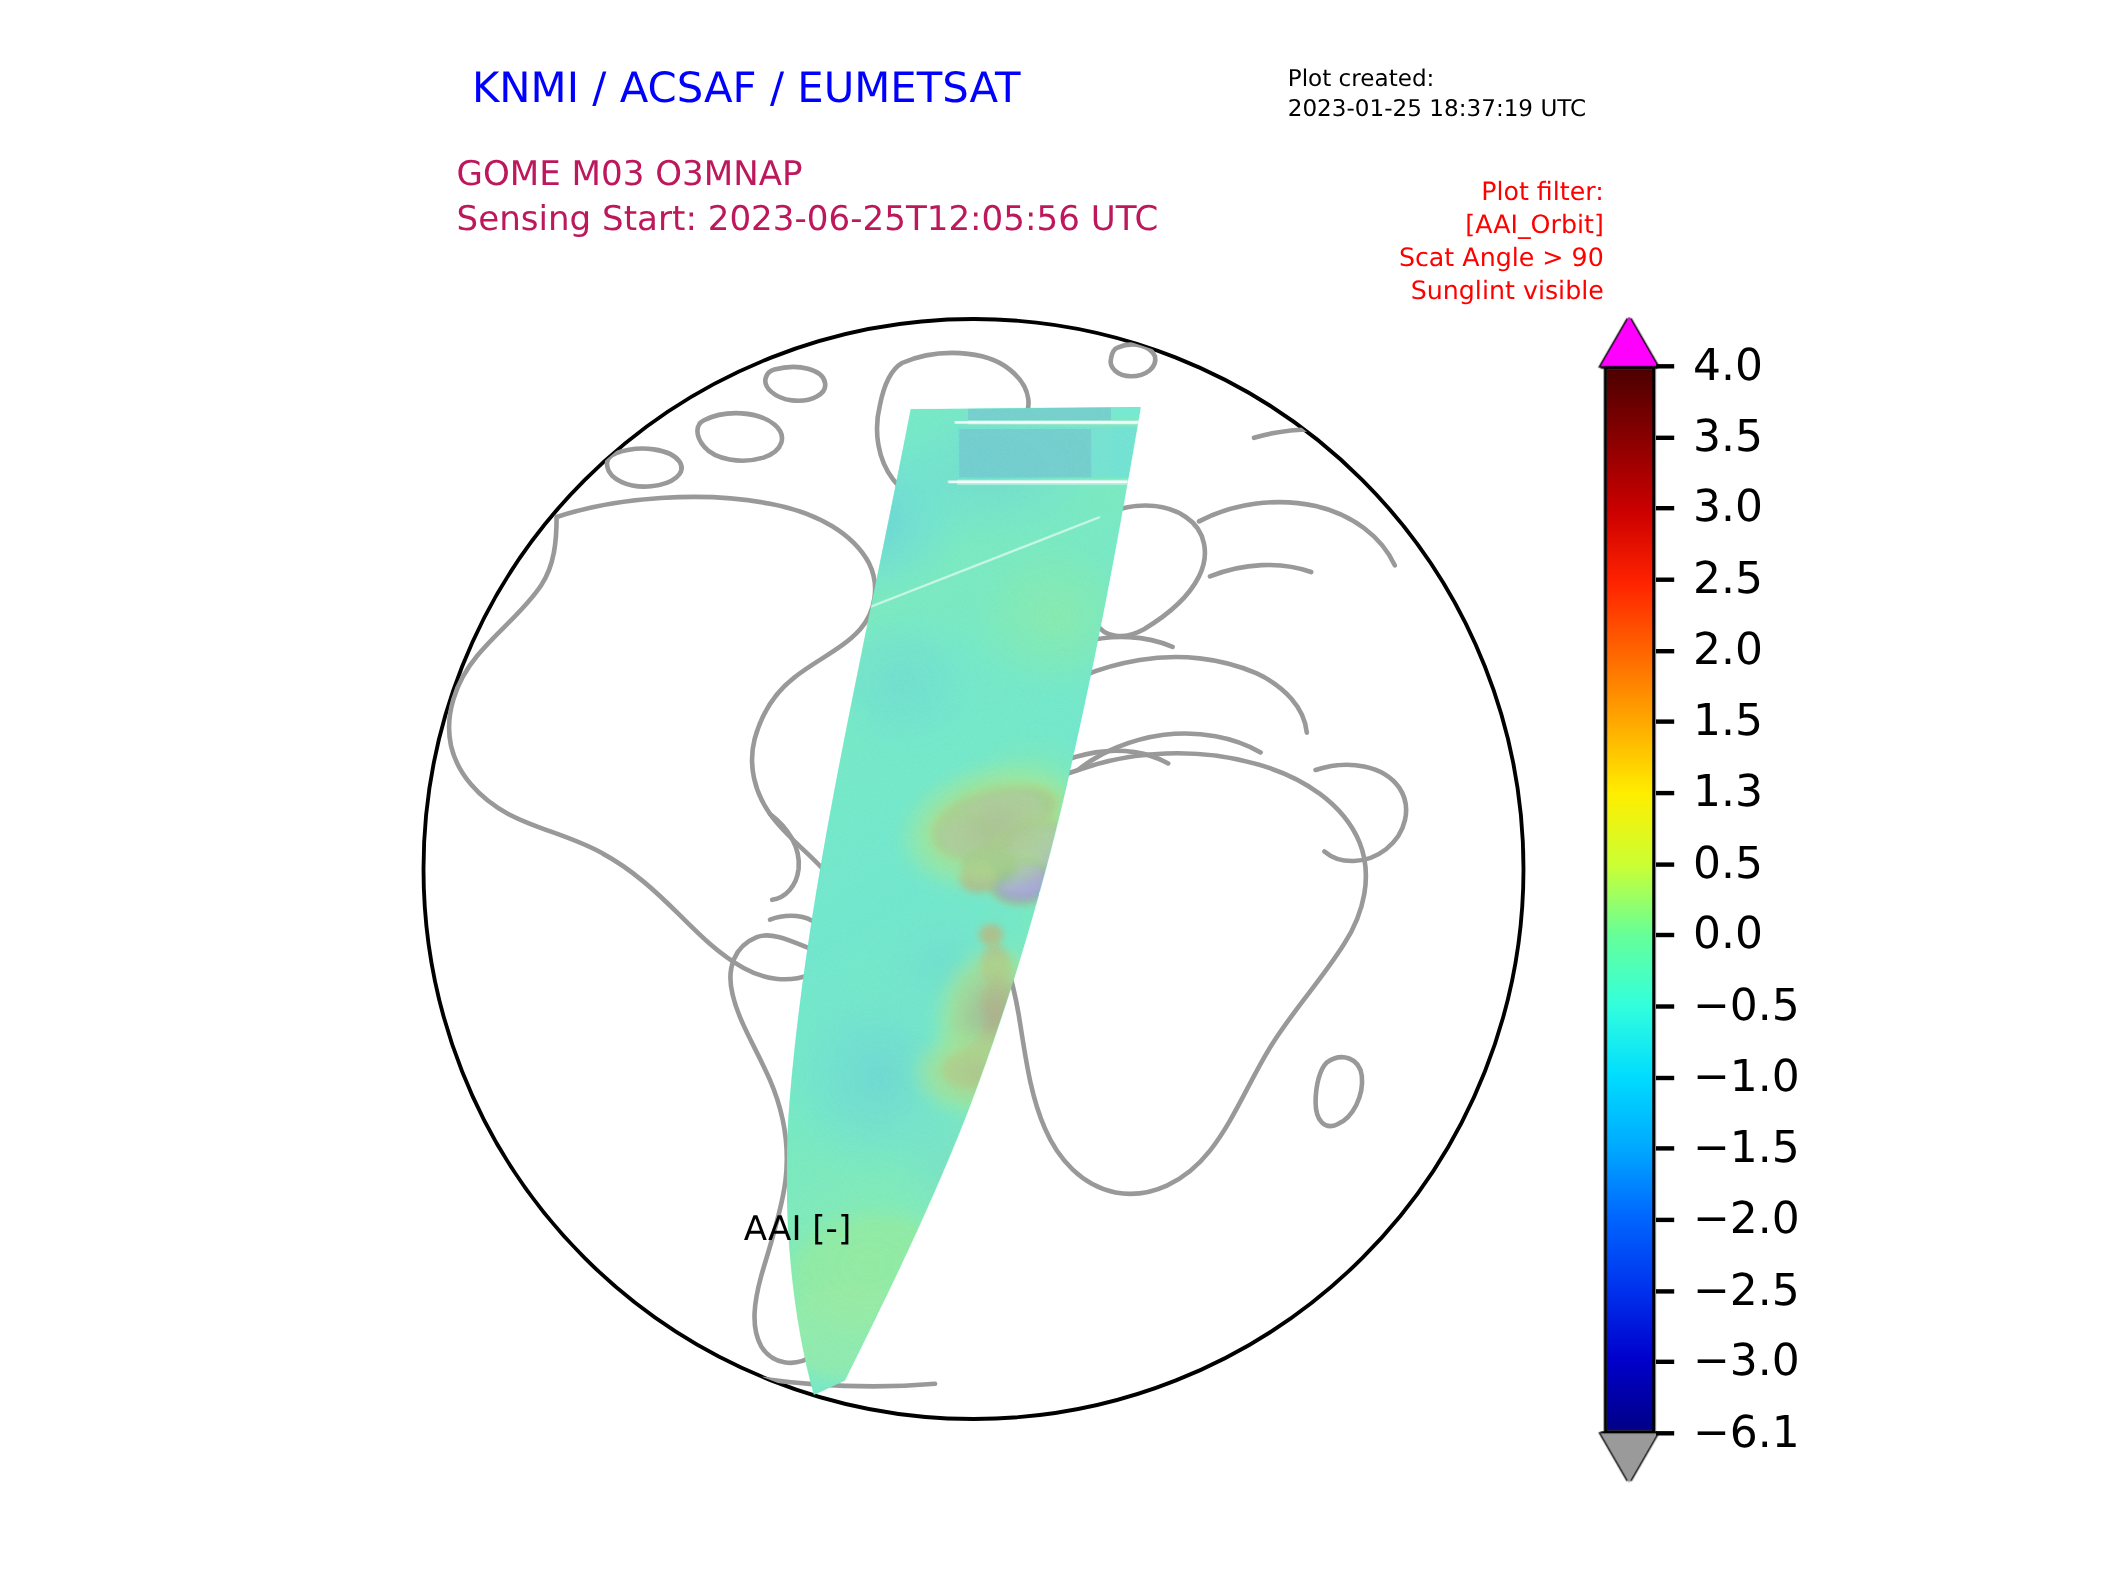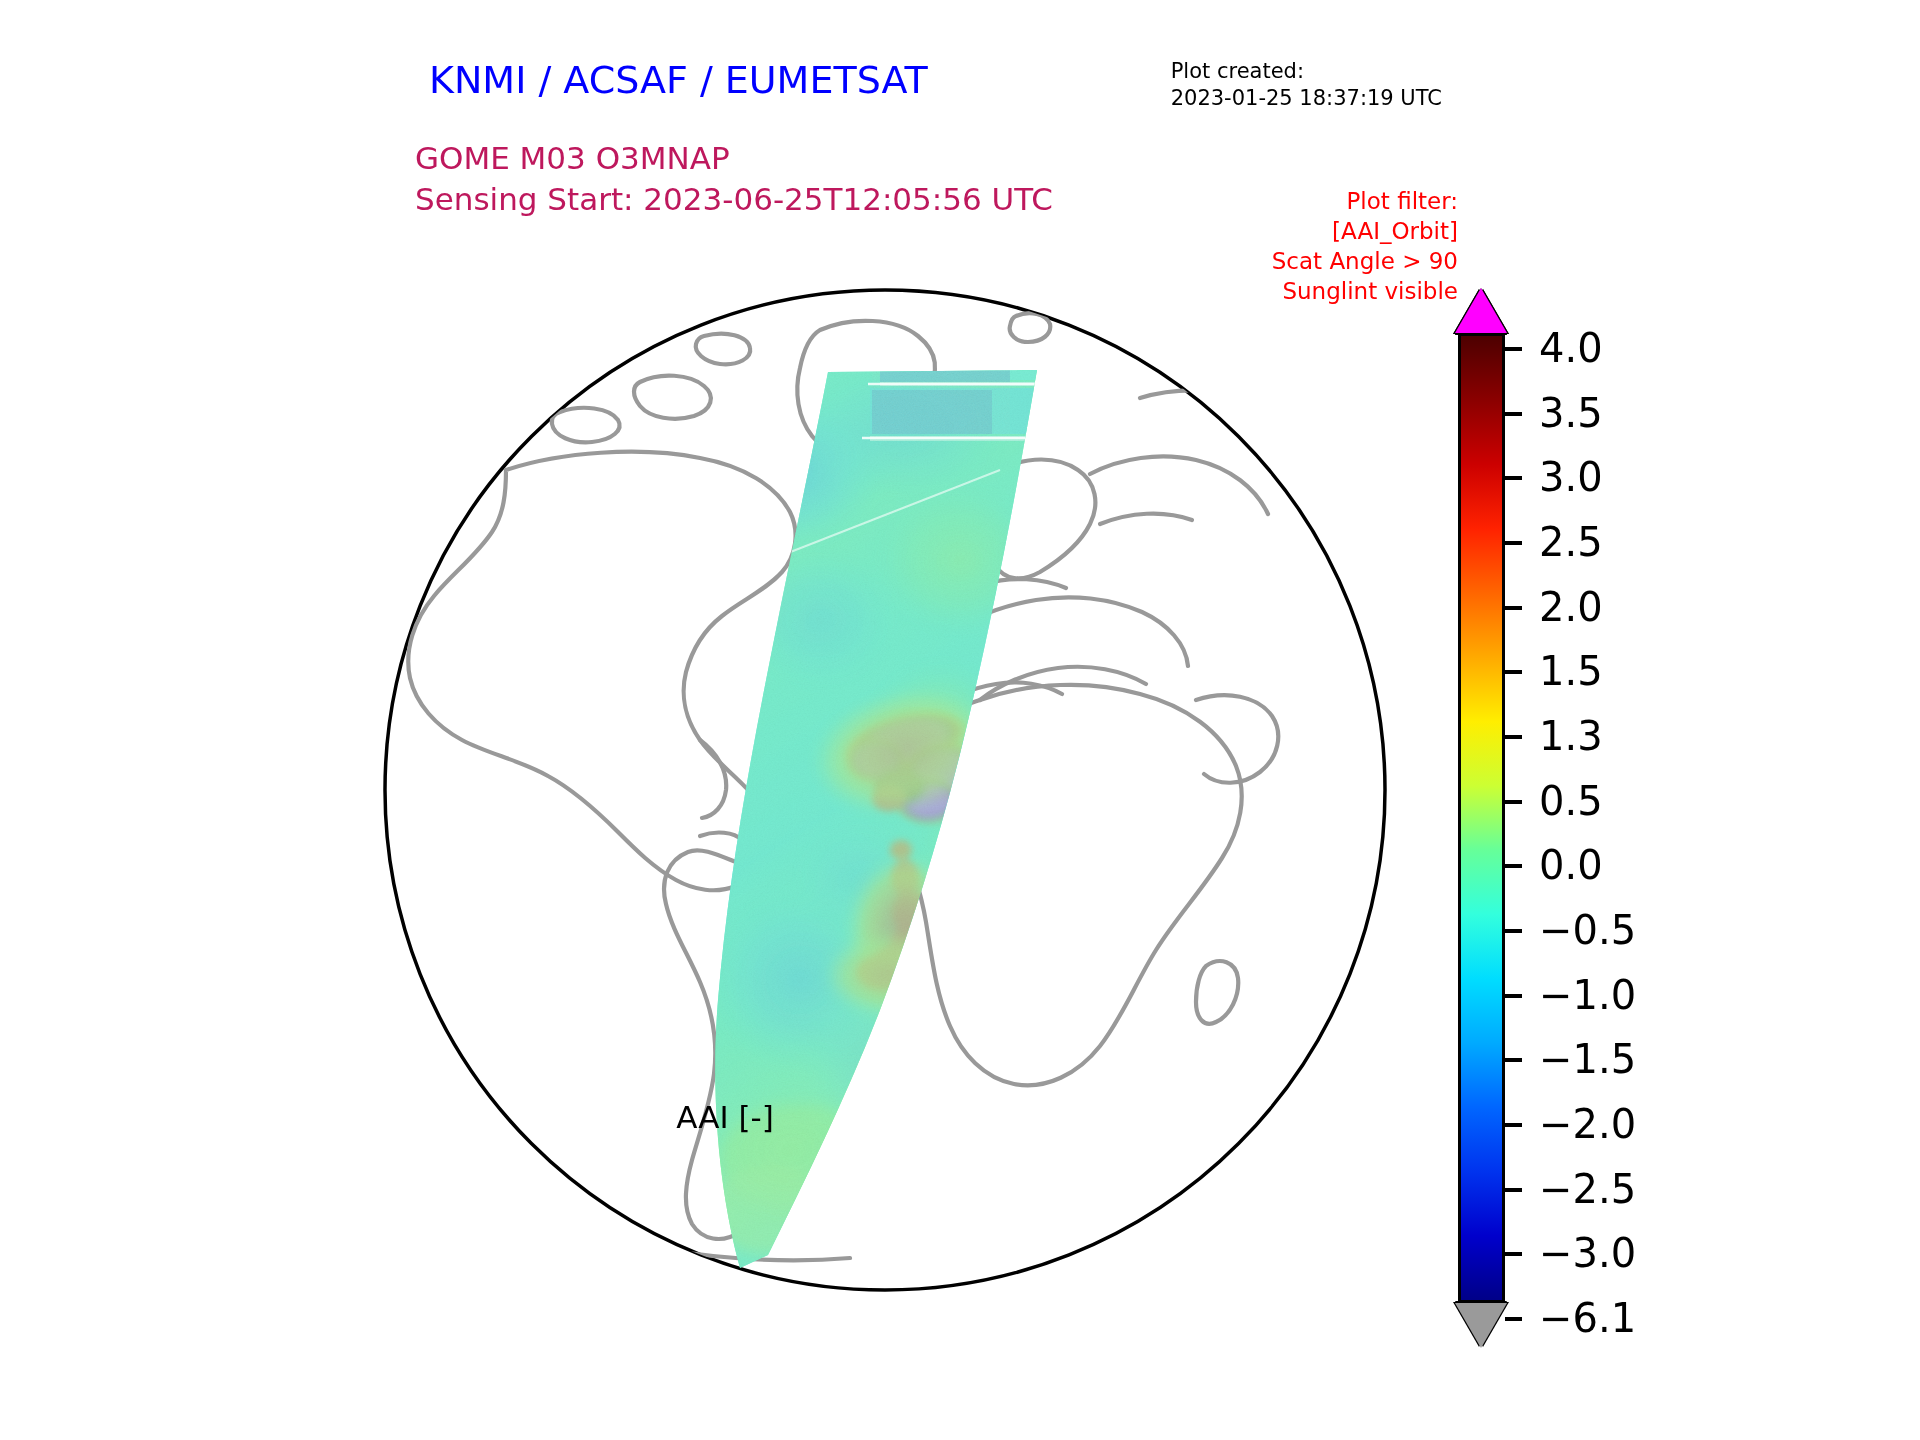--- a/index.html
+++ b/index.html
@@ -61,7 +61,7 @@
   #filter-block {
     position: absolute;
     right: 462px;
-    top: 186px;
+    top: 160px;
     text-align: right;
     font-size: 23px;
     line-height: 1.31;

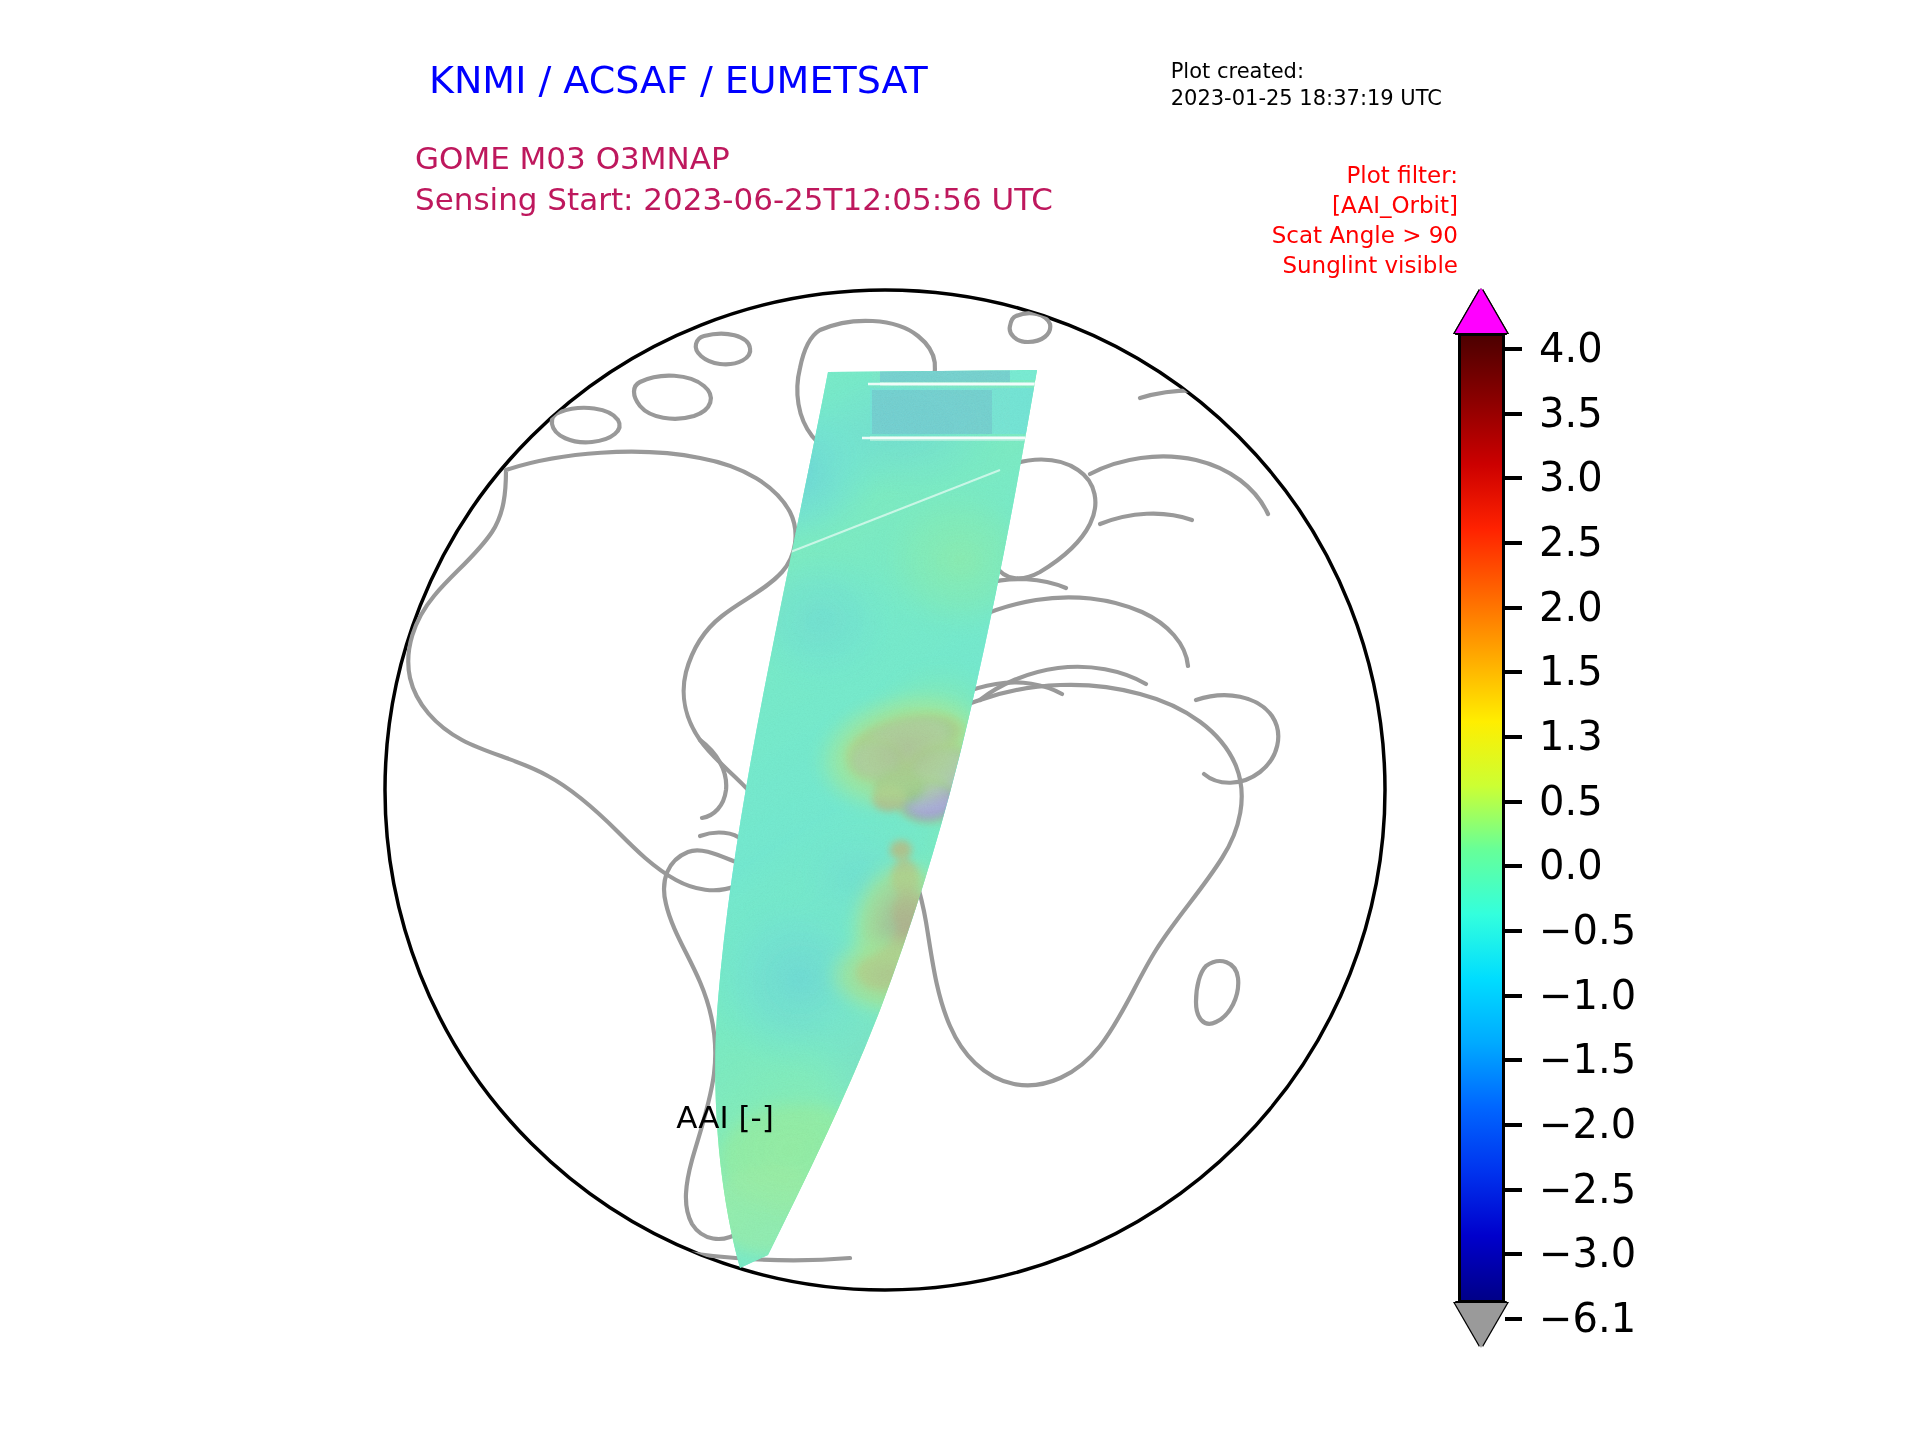--- a/index.html
+++ b/index.html
@@ -116,7 +116,7 @@
   .cbar-ticks {
     position: absolute;
     left: 63px;
-    top: 61px;
+    top: 45px;
     width: 260px;
     height: 970px;
   }

